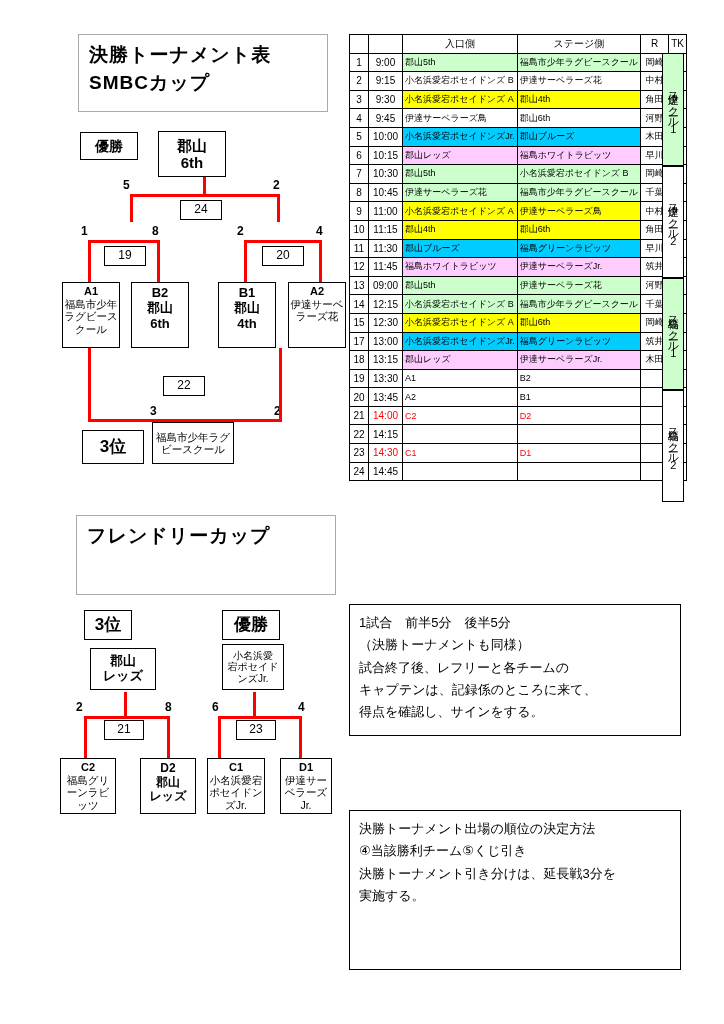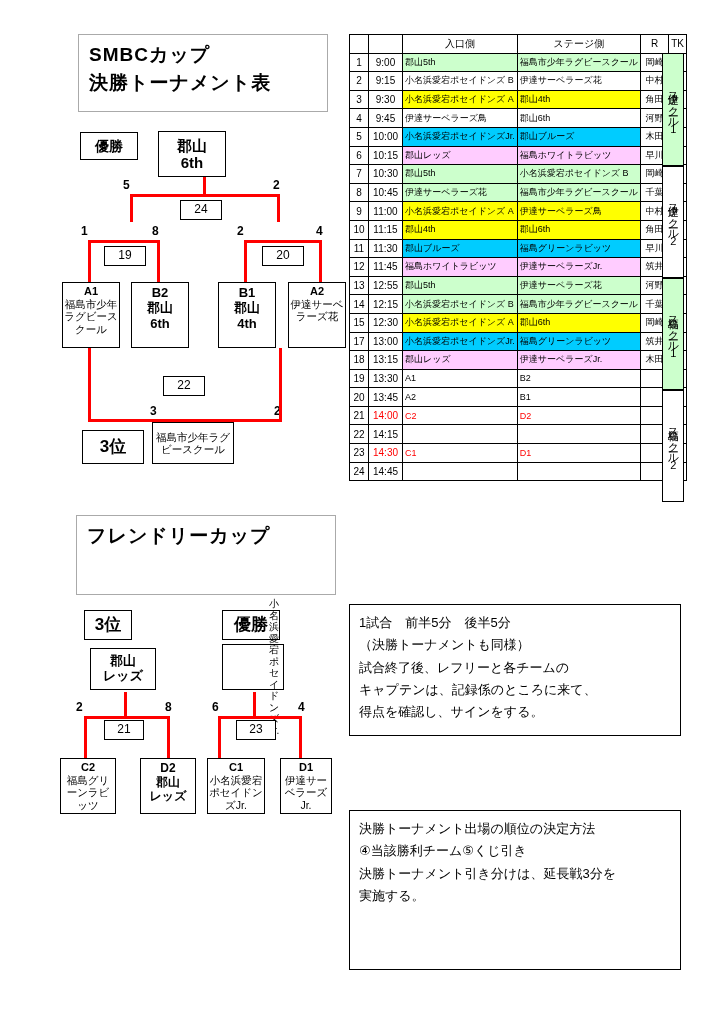--- a/index.html
+++ b/index.html
@@ -105,8 +105,8 @@
 <body>
 
 <div class="abs title-box" style="left:78px;top:34px;width:228px;height:64px;">
+  <div>決勝トーナメント表</div>
   <div>SMBCカップ</div>
-  <div>決勝トーナメント表</div>
 </div>
 
 <div class="abs bx mid" style="left:80px;top:132px;width:58px;height:28px;">優勝</div>

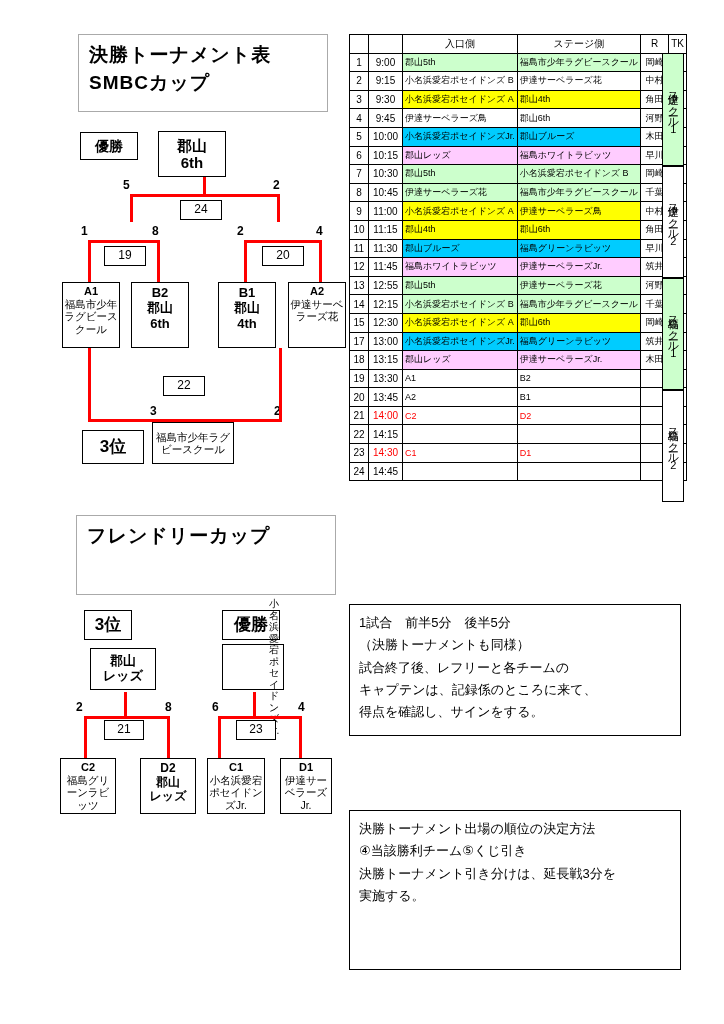--- a/index.html
+++ b/index.html
@@ -338,7 +338,7 @@
         </tr>
         <tr>
           <td class="c-no">13</td>
-          <td class="c-time" style="">12:55</td>
+          <td class="c-time" style="">09:00</td>
           <td class="c-side" style="background:#ccffcc;">郡山5th</td>
           <td class="c-side" style="background:#ccffcc;">伊達サーベラーズ花</td>
           <td class="c-r">河野</td>

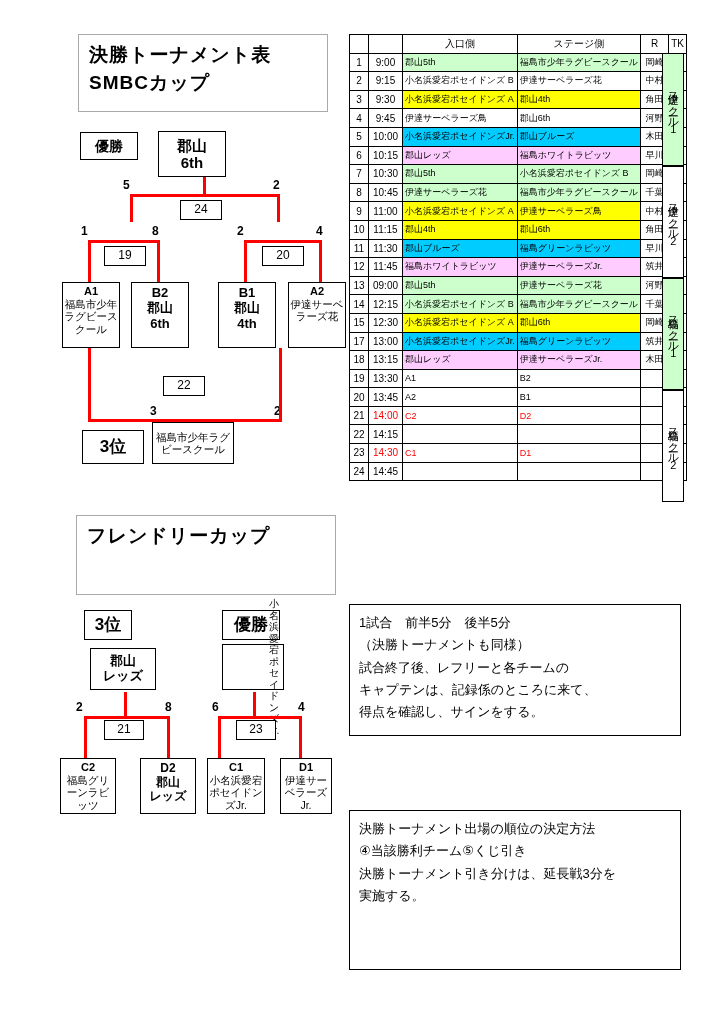--- a/index.html
+++ b/index.html
@@ -185,7 +185,7 @@
   <span>郡山</span>
   <span>レッズ</span>
 </div>
-<div class="abs bx" style="left:222px;top:644px;width:62px;height:46px;flex-direction:column;font-size:10px;padding-left:42px;">
+<div class="abs bx" style="left:222px;top:644px;width:62px;height:46px;flex-direction:column;font-size:10px;">
   <span>小名浜愛</span>
   <span>宕ポセイド</span>
   <span>ンズJr.</span>

